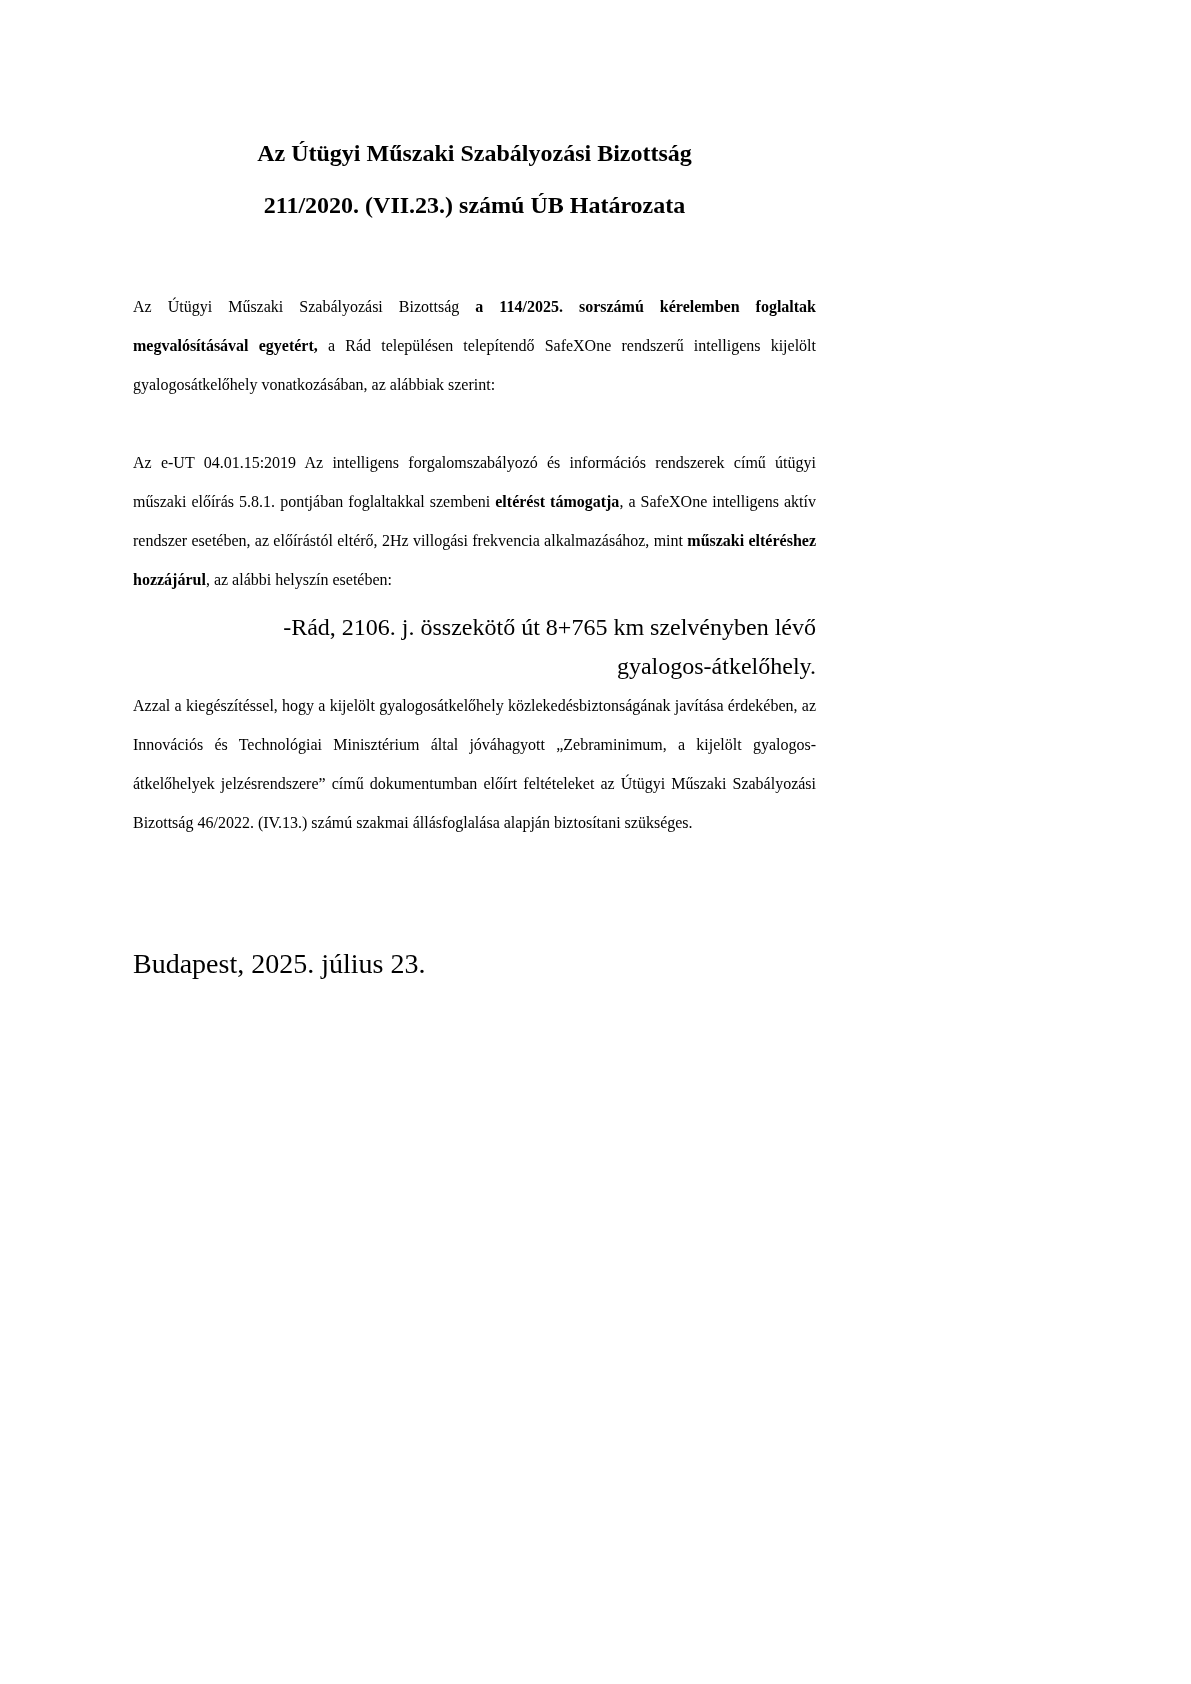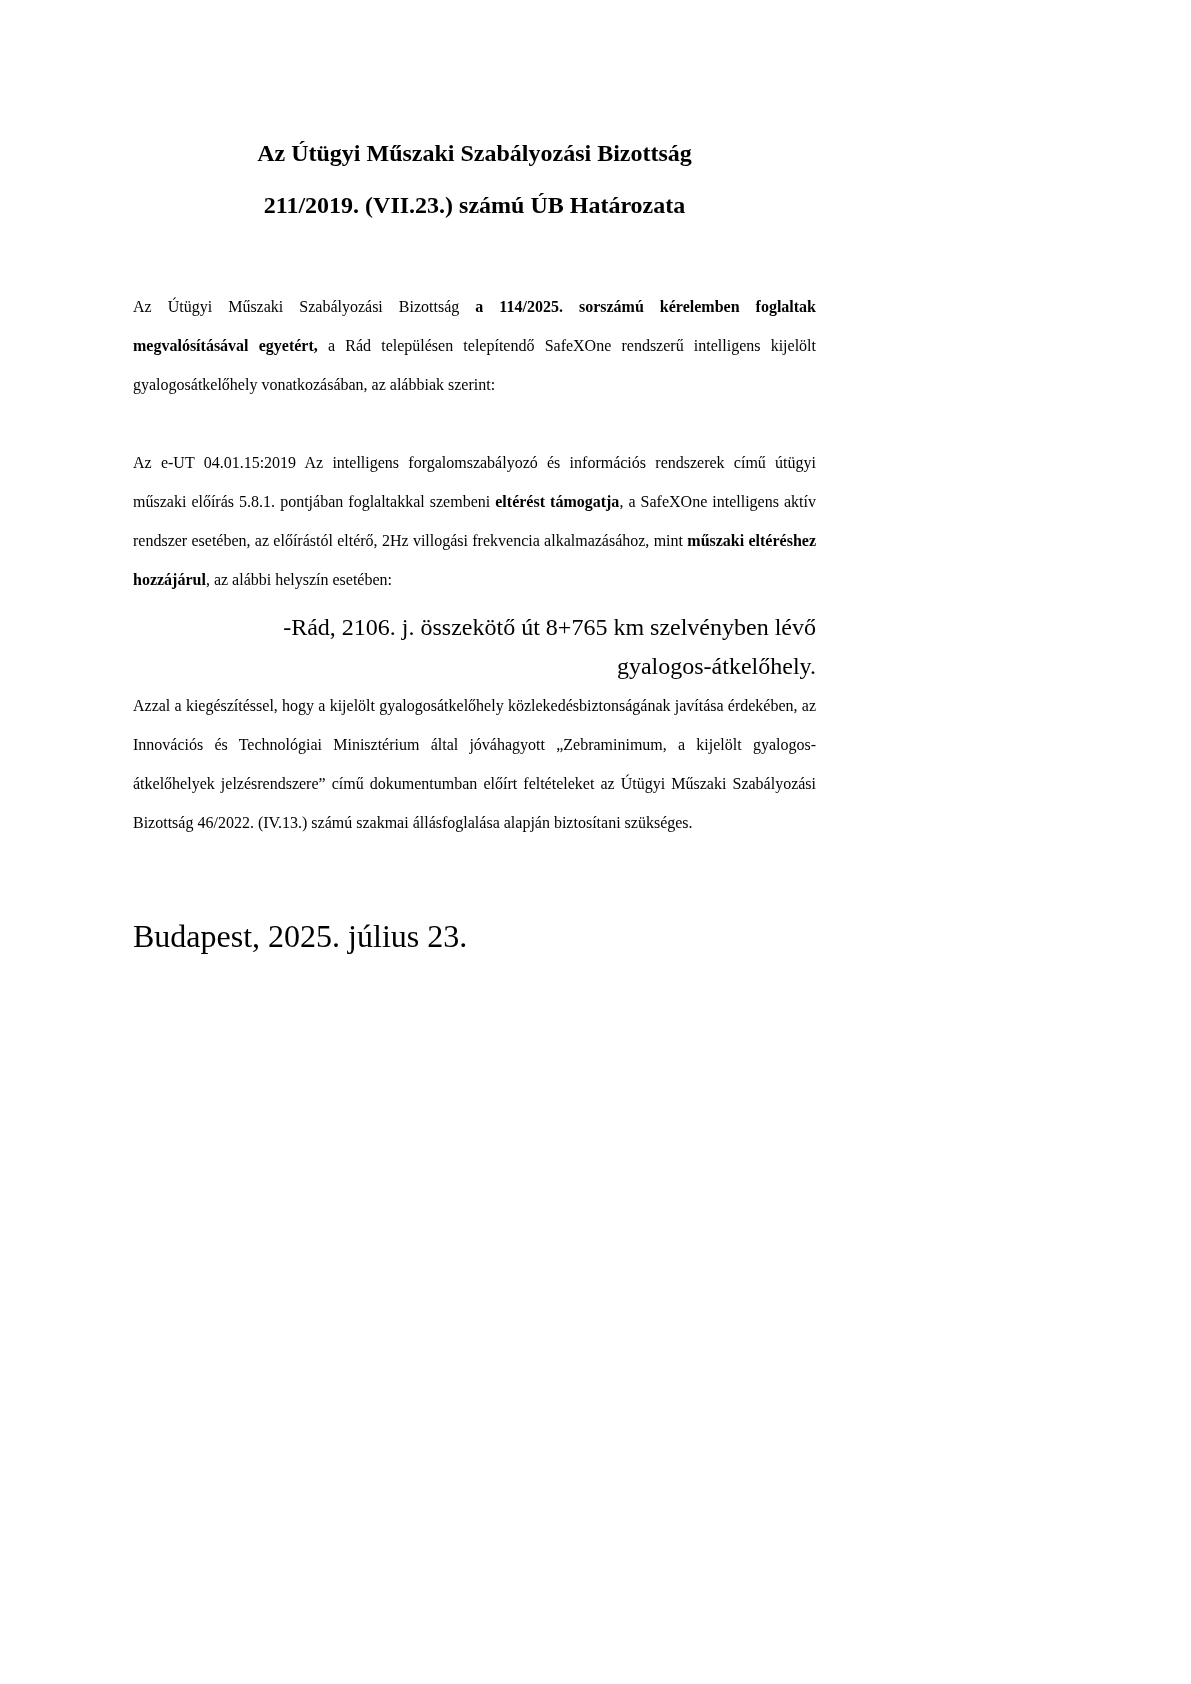--- a/index.html
+++ b/index.html
@@ -70,7 +70,7 @@
 
   <p class="doc-title">Az Útügyi Műszaki Szabályozási Bizottság</p>
 
-  <p class="doc-title second">211/2019. (VII.23.) számú ÚB Határozata</p>
+  <p class="doc-title second">211/2020. (VII.23.) számú ÚB Határozata</p>
 
   <p class="para intro"><span>Az Útügyi Műszaki Szabályozási Bizottság </span><span class="bold">a 114/2025. sorszámú kérelemben foglaltak megvalósításával egyetért,</span><span> a Rád településen telepítendő SafeXOne rendszerű intelligens kijelölt gyalogosátkelőhely vonatkozásában, az alábbiak szerint:</span></p>
 

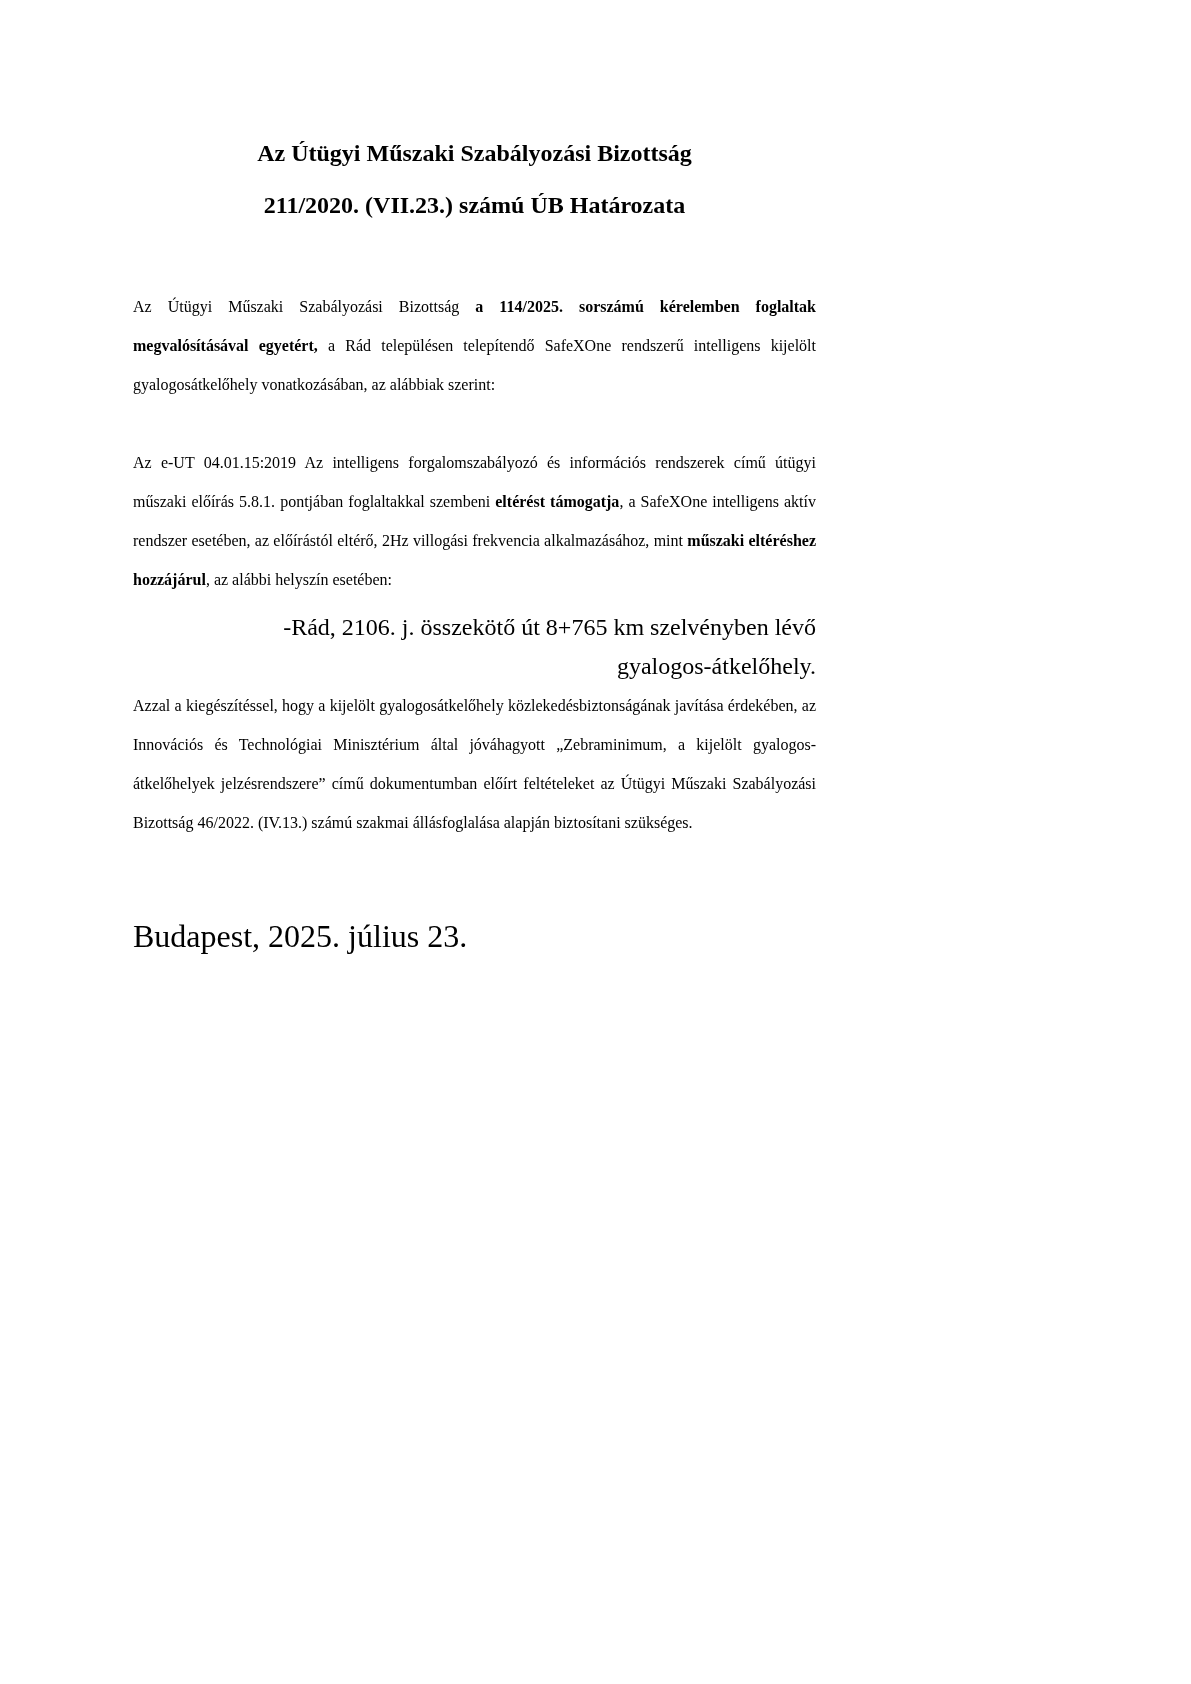--- a/index.html
+++ b/index.html
@@ -54,8 +54,8 @@
   .para.supplement {
   }
   .date-line {
-    margin-top: 75px;
-    font-size: 32px;
+    margin-top: 102px;
+    font-size: 28px;
     line-height: 39px;
     text-align: left;
   }

